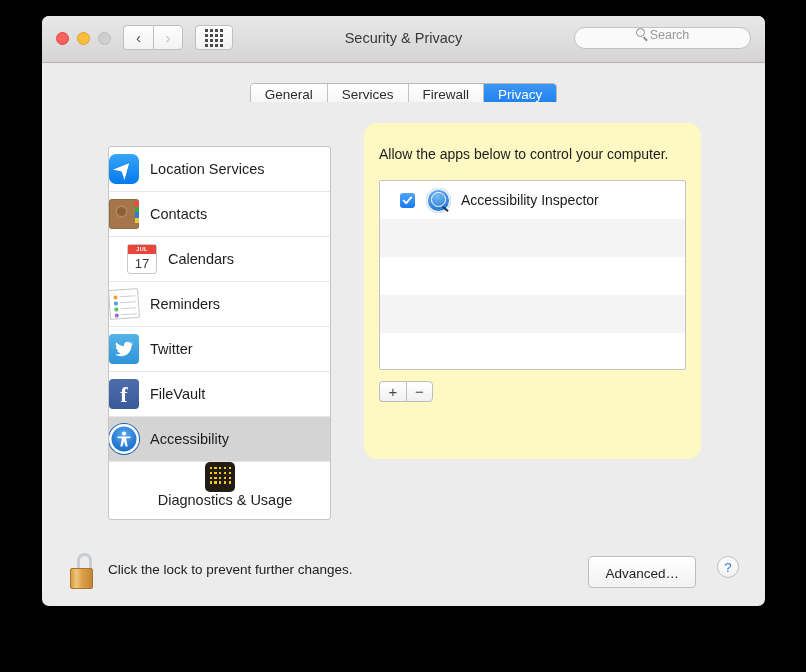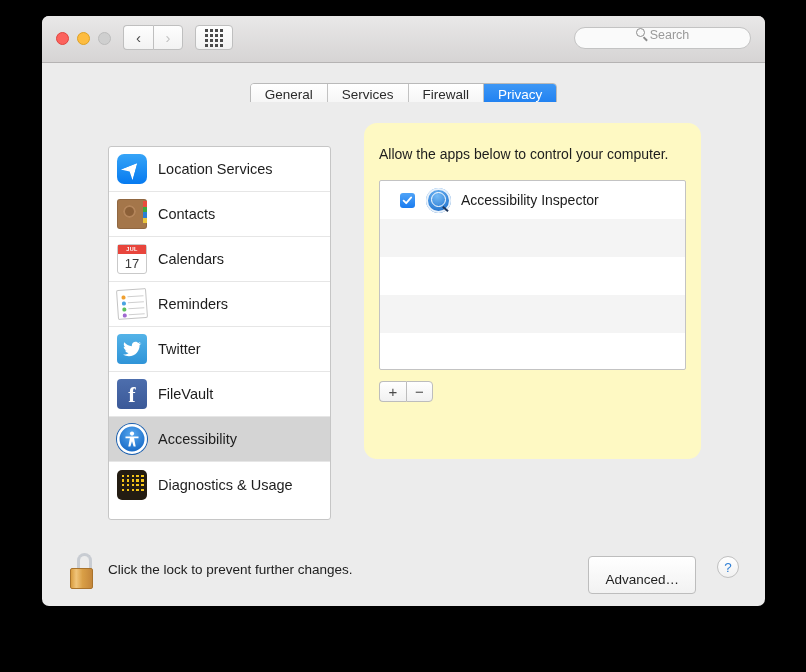--- a/index.html
+++ b/index.html
@@ -338,6 +338,7 @@
       </span>
     </div>
 
+    <div class="wtitle">Security &amp; Privacy</div>
 
     <div class="searchbox">
       <span class="mag"></span>

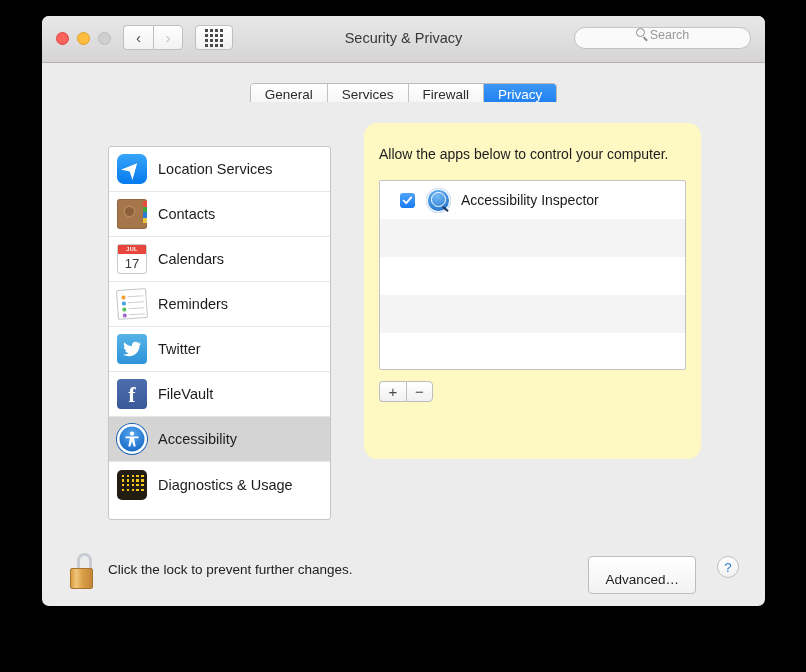--- a/index.html
+++ b/index.html
@@ -124,7 +124,7 @@
   }
   .srow {
     display: flex; align-items: center;
-    height: 45px; padding-left: 8px;
+    height: 45px; padding-left: 0;
     border-bottom: 1px solid #e6e6e6;
   }
   .srow:last-child { border-bottom: none; }

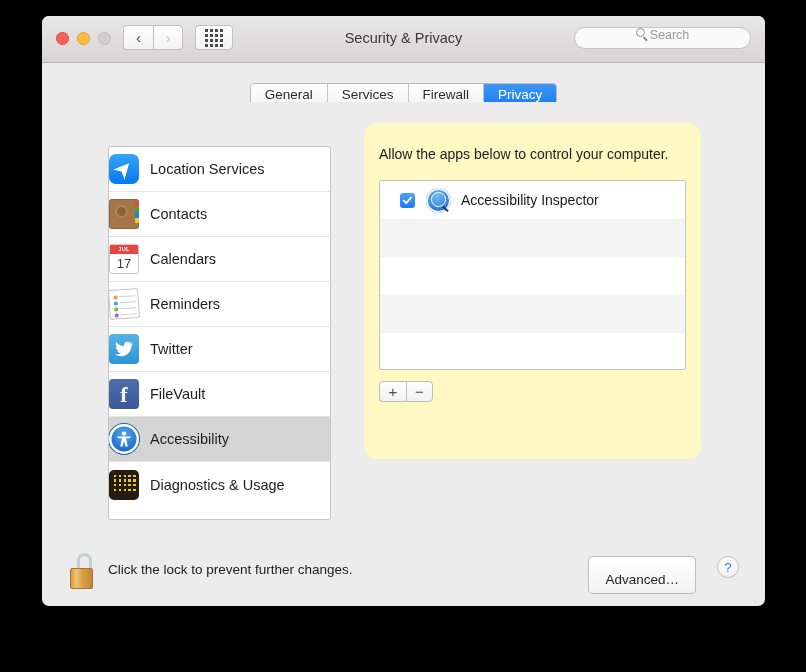--- a/index.html
+++ b/index.html
@@ -160,7 +160,7 @@
     background: linear-gradient(to bottom,#e94b3c 0 25%,#3ba93b 25% 50%,#2a7fd4 50% 75%,#e9c53c 75% 100%);
   }
   
-  .ic-calendar { background: #fff; border: 1px solid #c9c9c9; border-radius: 3px; }
+  .ic-calendar { background: #fff; border: 1px solid #c9c9c9; border-radius: 3px; margin-left: 18px; }
   .ic-calendar .top {
     position: absolute; left: 0; right: 0; top: 0; height: 9px;
     background: #e8453c; color: #fff; font-size: 5.5px;

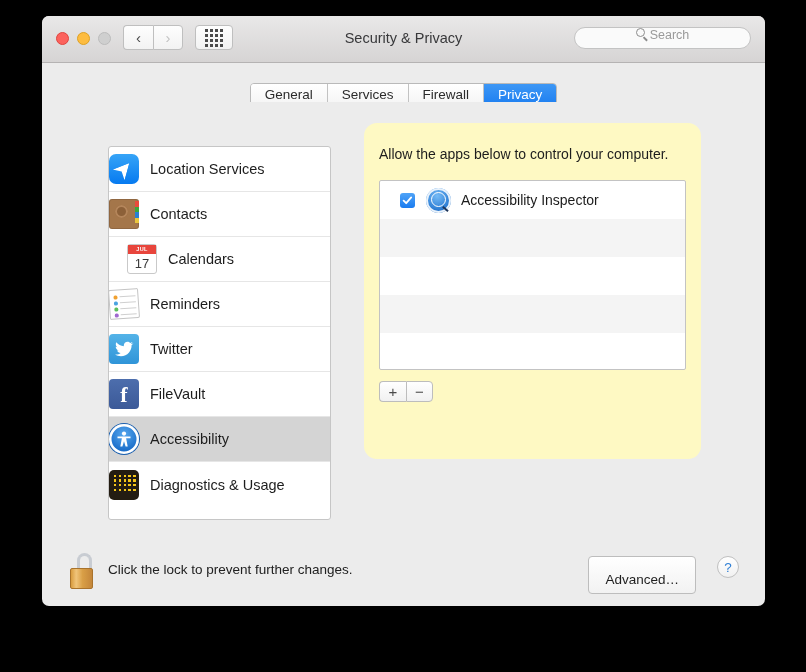--- a/index.html
+++ b/index.html
@@ -127,7 +127,7 @@
     height: 45px; padding-left: 0;
     border-bottom: 1px solid #e6e6e6;
   }
-  .srow:last-child { border-bottom: none; }
+  .srow:last-child { border-bottom: none; flex-direction: column; }
   .srow.selected { background: #d4d4d4; }
   .srow .lbl { font-size: 14.5px; color: #1d1d1d; margin-left: 11px; }
 

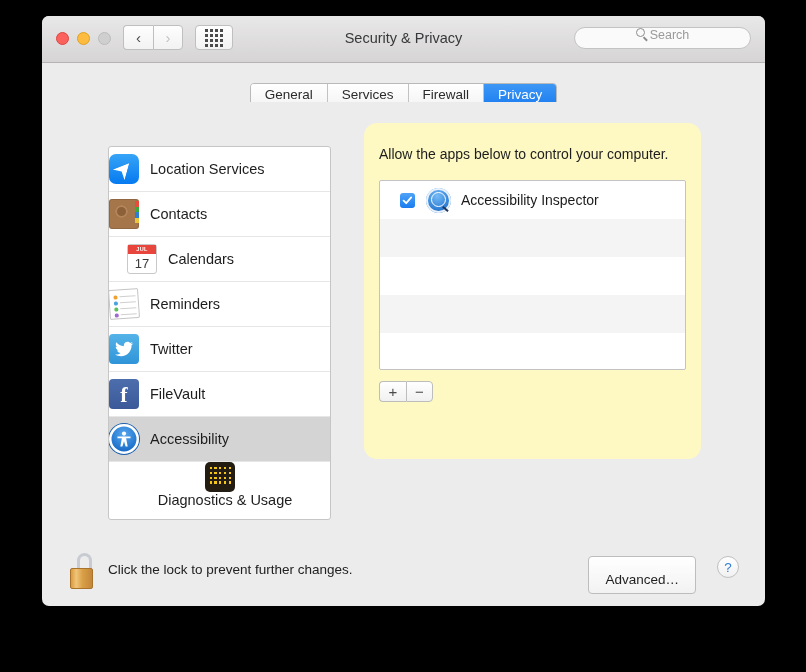--- a/index.html
+++ b/index.html
@@ -282,7 +282,7 @@
   }
   .advbtn {
     position: absolute; right: 69px; top: 13px;
-    padding: 15px 16px 6px;
+    padding: 9px 16px 6px;
     background: linear-gradient(to bottom,#ffffff,#f2f2f2);
     border: 1px solid #bdbdbd; border-radius: 4px;
     font-size: 13.5px; color: #1f1f1f;

